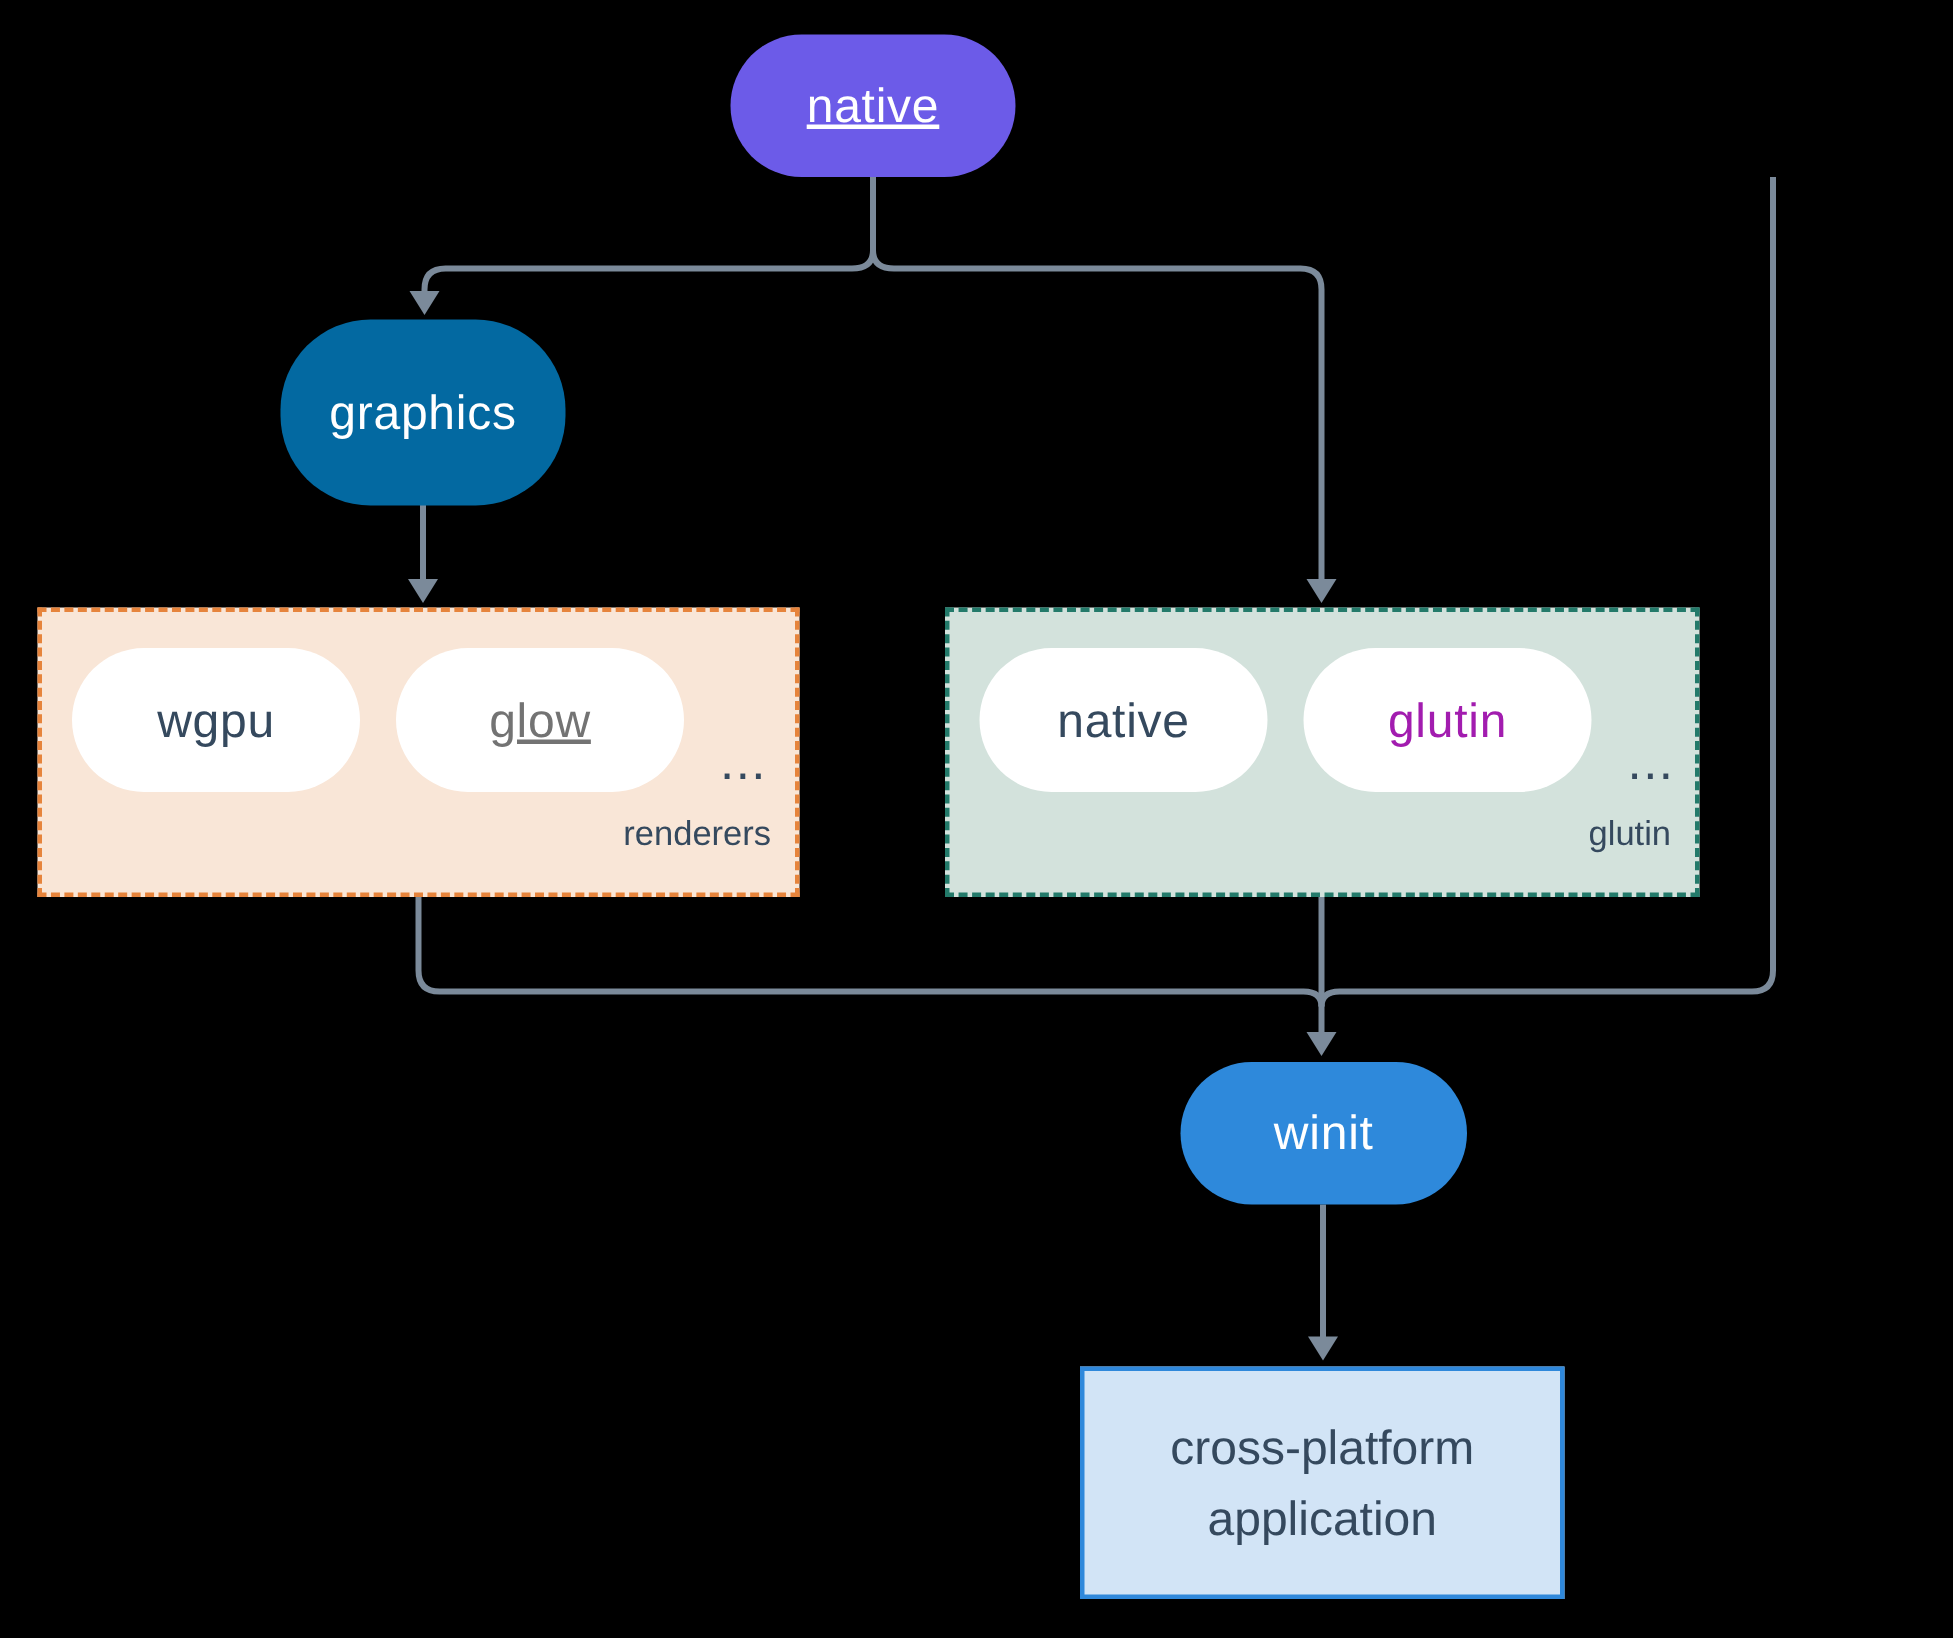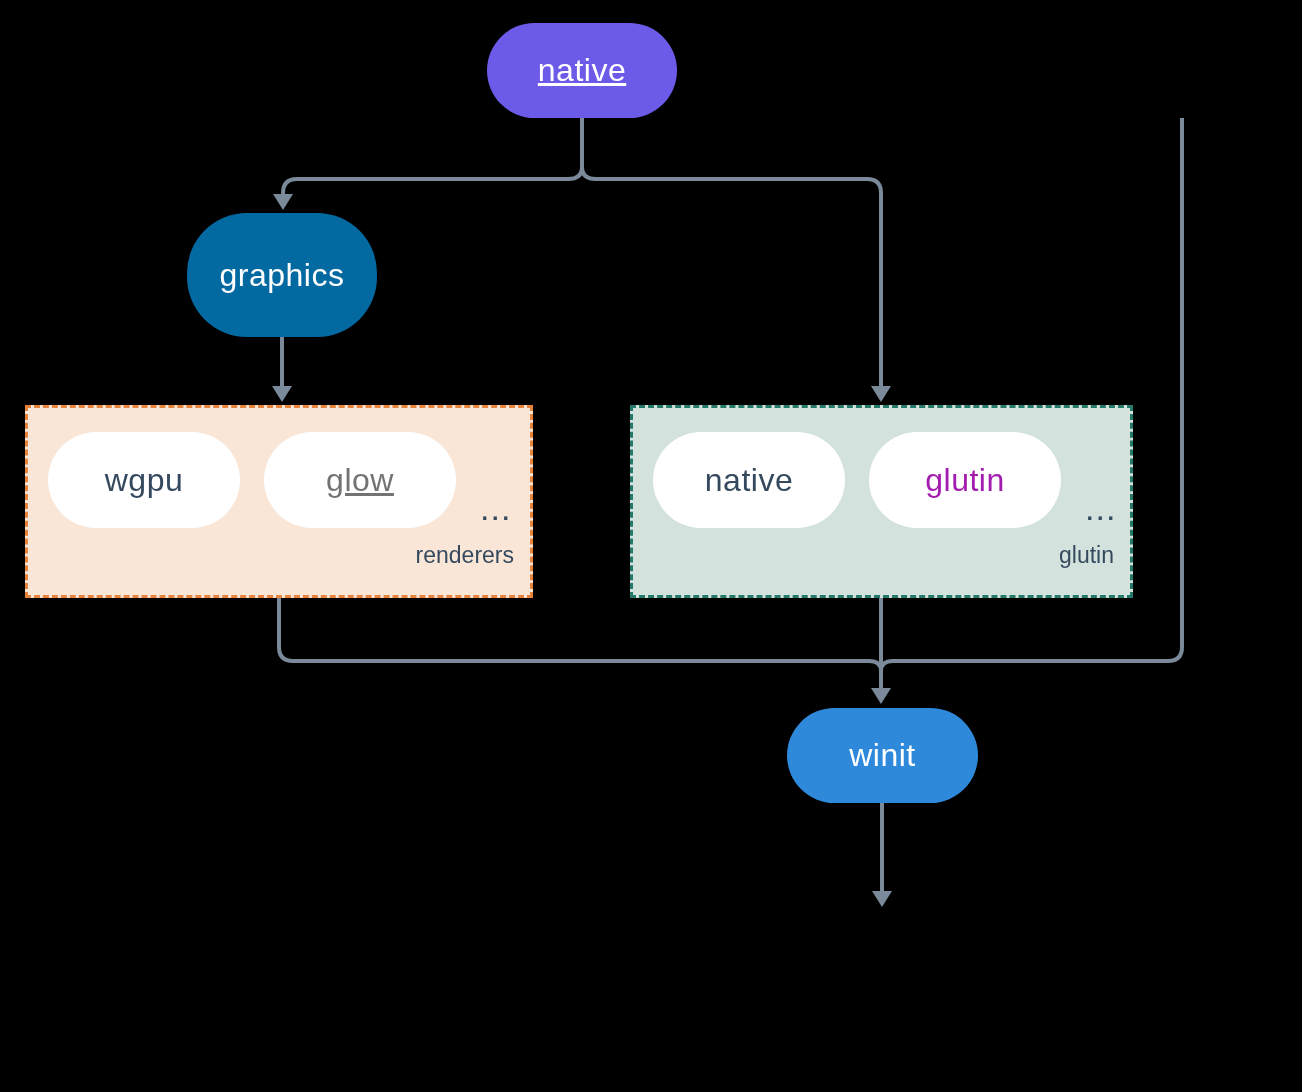--- a/index.html
+++ b/index.html
@@ -144,6 +144,10 @@
     <span>winit</span>
   </div>
 
+  <div class="app-box" style="left: 720px; top: 911px; width: 323px; height: 155px; border: 3px solid rgb(47, 136, 219); background-color: rgb(210, 228, 246); color: rgb(53, 73, 94);">
+    <span>cross-platform</span>
+    <span>application</span>
+  </div>
 
 </div>
 

